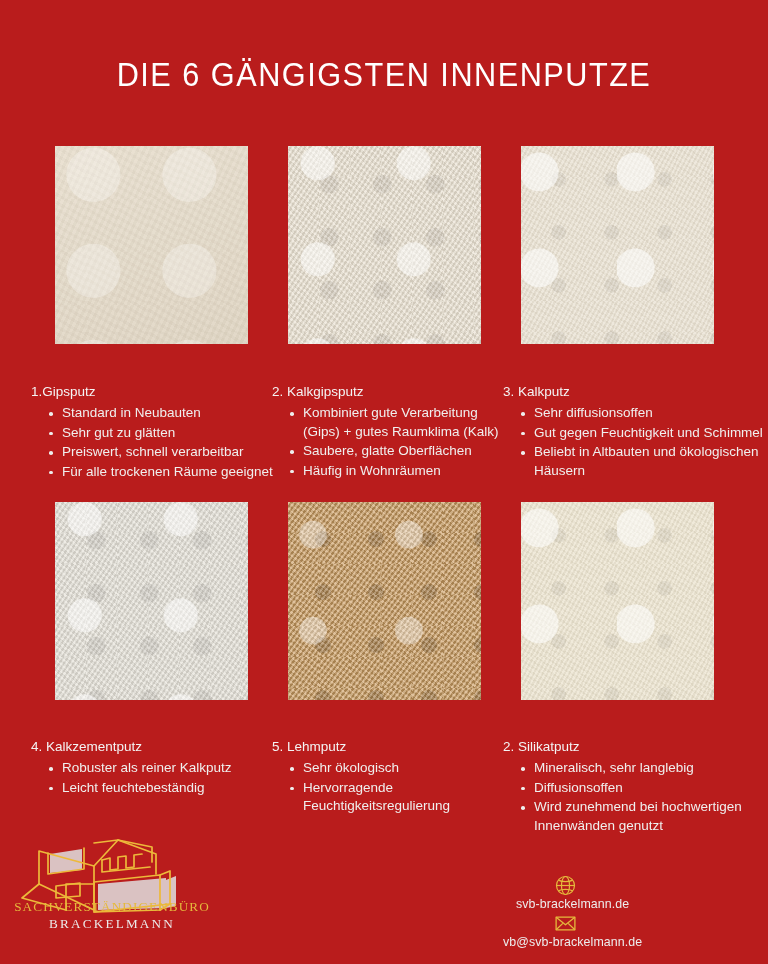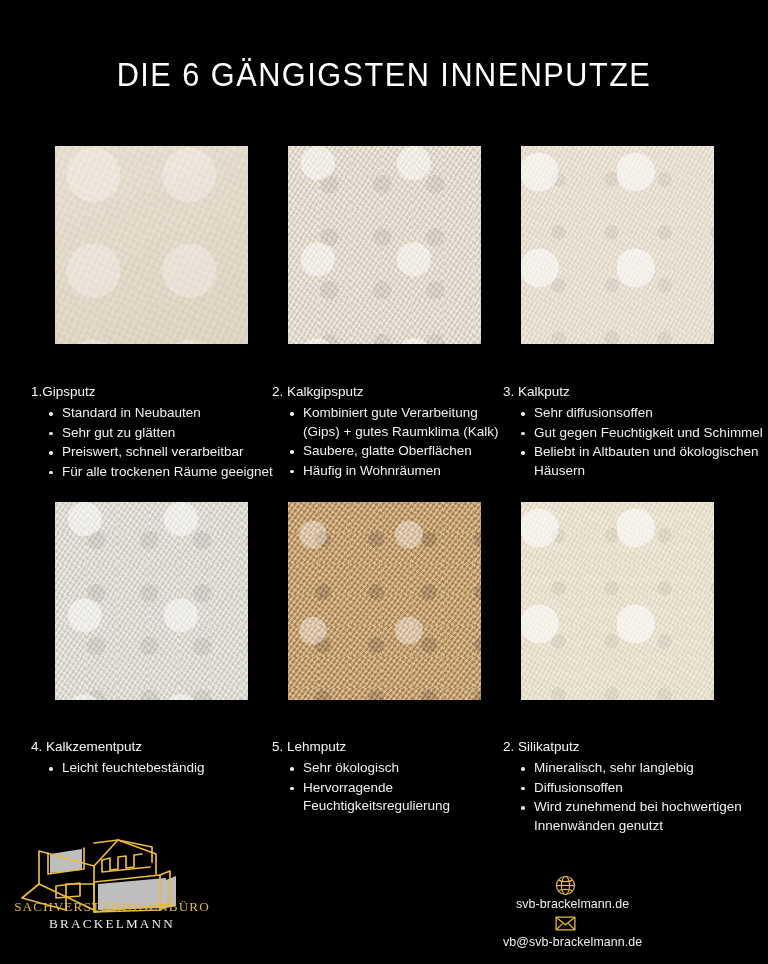--- a/index.html
+++ b/index.html
@@ -191,7 +191,7 @@
 </head>
 <body>
 
-<div id="page" style="background-color: #000000;">
+<div id="page" style="background-color: #b91c1c;">
 
   <div class="title">DIE 6 GÄNGIGSTEN INNENPUTZE</div>
 

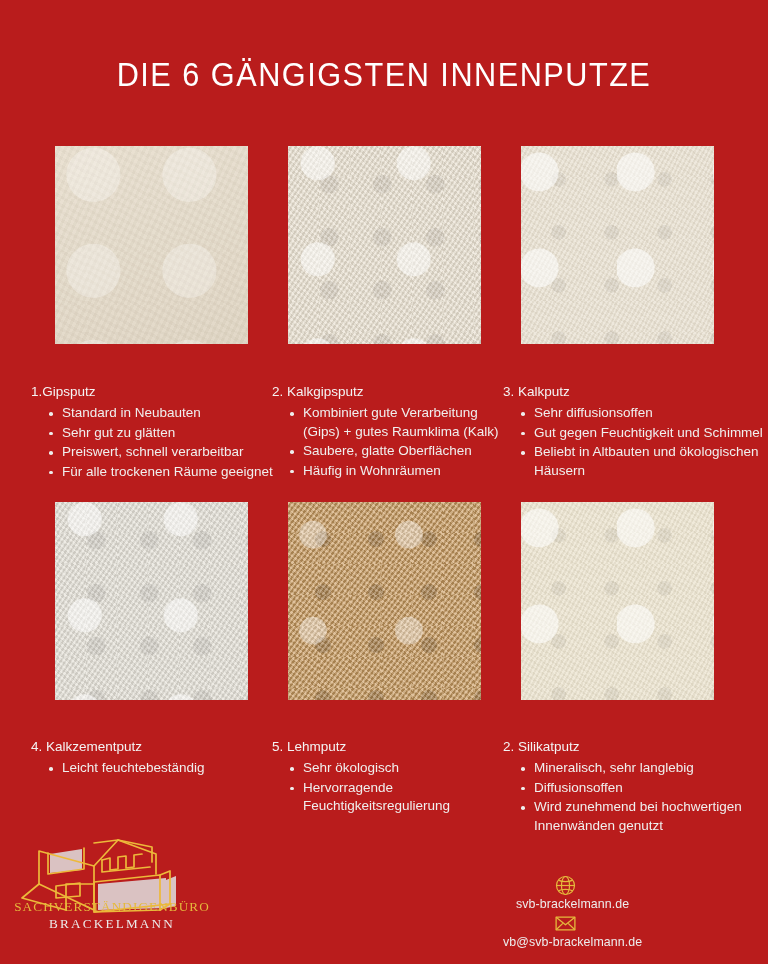--- a/index.html
+++ b/index.html
@@ -234,6 +234,7 @@
   <div class="block r2 c1">
     <h3>4. Kalkzementputz</h3>
     <ul>
+      <li>Robuster als reiner Kalkputz</li>
       <li>Leicht feuchtebeständig</li>
     </ul>
   </div>

